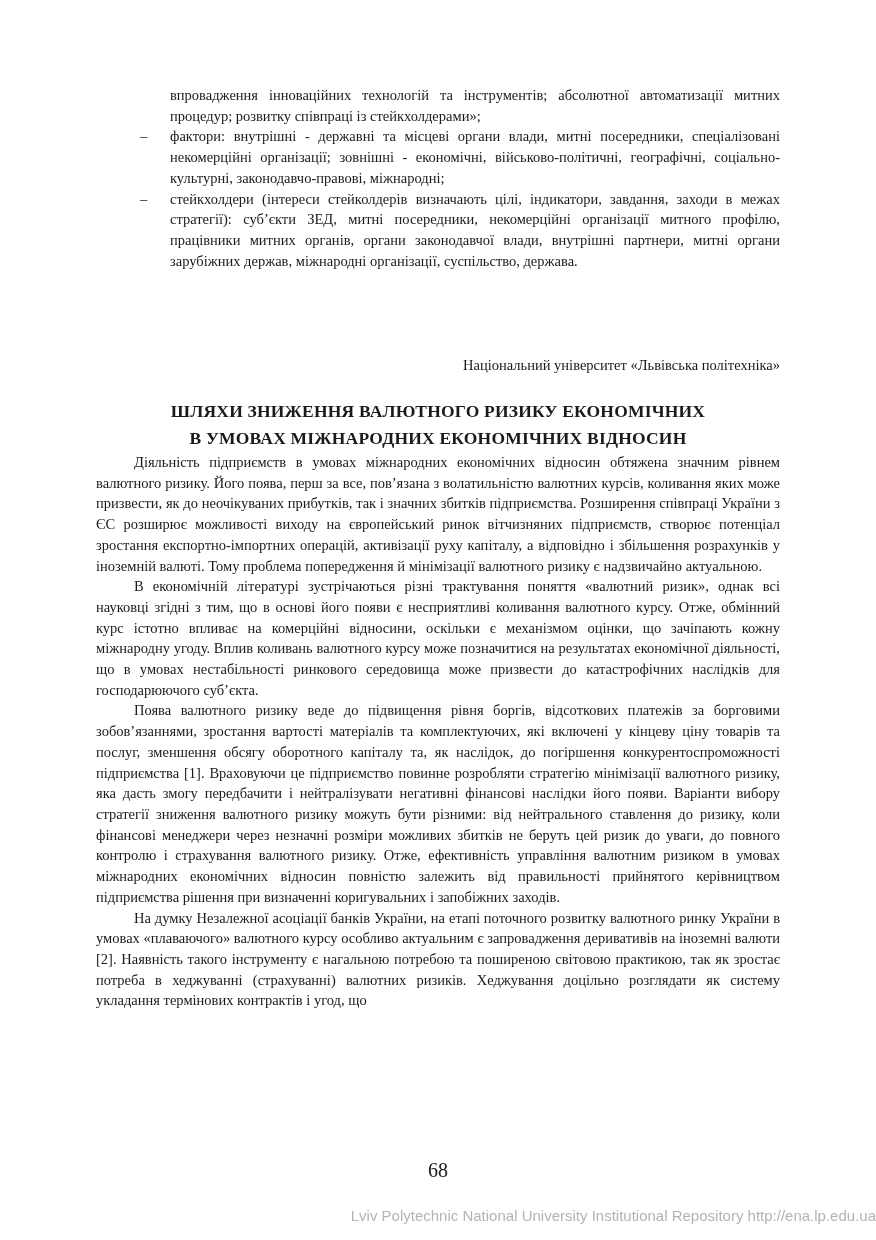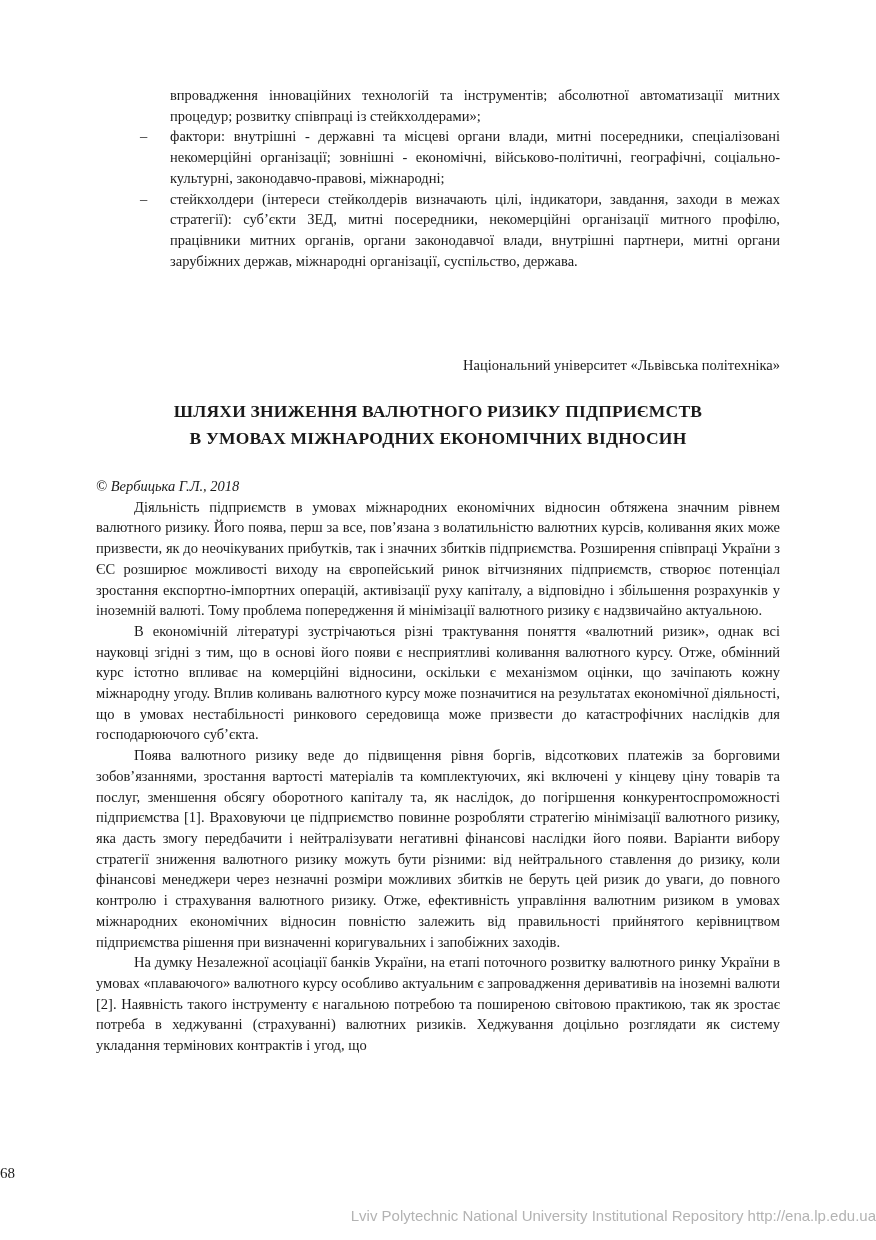--- a/index.html
+++ b/index.html
@@ -109,7 +109,7 @@
     </div>
 
     <h1 class="title">
-      <span class="title-line">ШЛЯХИ ЗНИЖЕННЯ ВАЛЮТНОГО РИЗИКУ ПІДПРИЄМСТВ</span>
+      <span class="title-line">ШЛЯХИ ЗНИЖЕННЯ ВАЛЮТНОГО РИЗИКУ ЕКОНОМІЧНИХ</span>
       <span class="title-line">В УМОВАХ МІЖНАРОДНИХ ЕКОНОМІЧНИХ ВІДНОСИН</span>
     </h1>
 

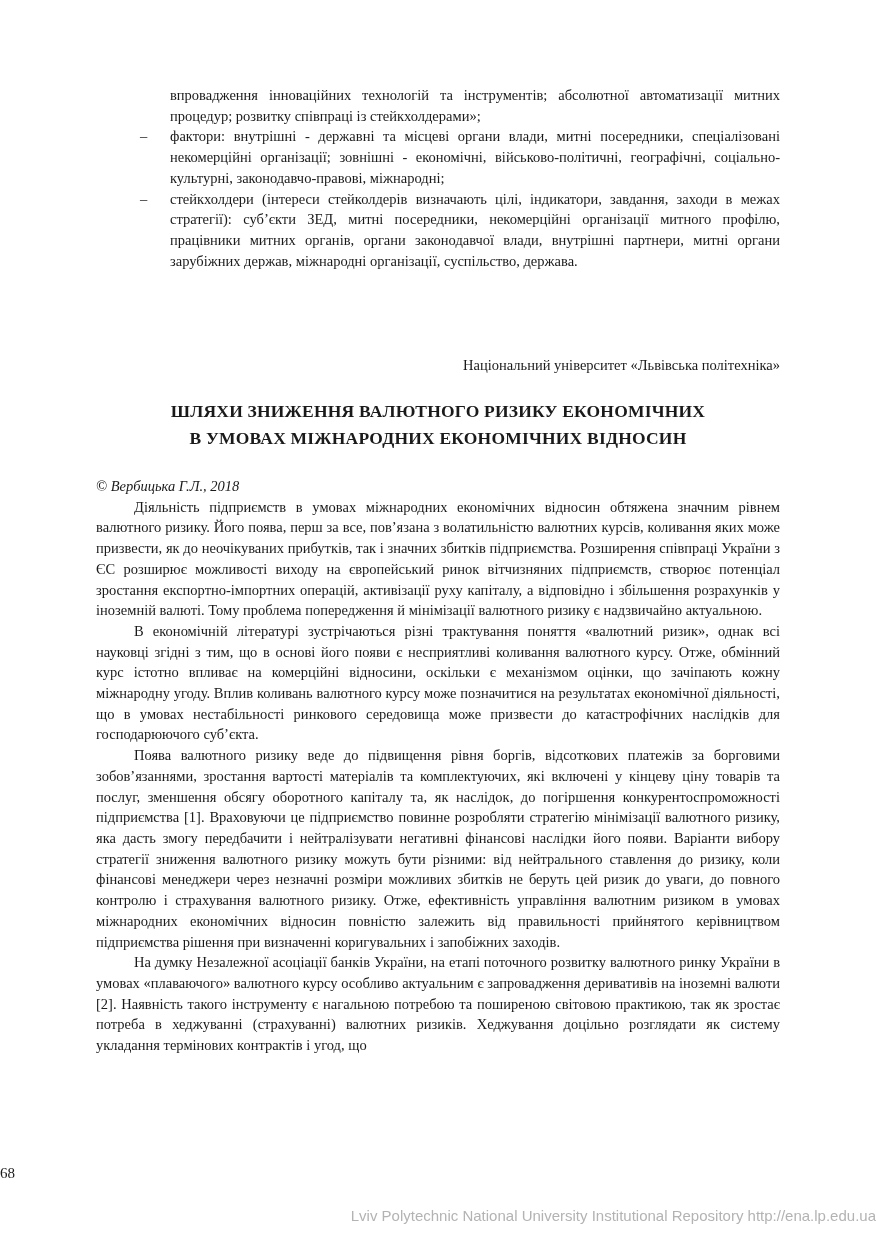--- a/index.html
+++ b/index.html
@@ -113,7 +113,6 @@
       <span class="title-line">В УМОВАХ МІЖНАРОДНИХ ЕКОНОМІЧНИХ ВІДНОСИН</span>
     </h1>
 
-    <p class="copyright">© Вербицька Г.Л., 2018</p>
 
     <div class="body-text">
       <p class="para">Діяльність підприємств в умовах міжнародних економічних відносин обтяжена значним рівнем валютного ризику. Його поява, перш за все, пов’язана з волатильністю валютних курсів, коливання яких може призвести, як до неочікуваних прибутків, так і значних збитків підприємства. Розширення співпраці України з ЄС розширює можливості виходу на європейський ринок вітчизняних підприємств, створює потенціал зростання експортно-імпортних операцій, активізації руху капіталу, а відповідно і збільшення розрахунків у іноземній валюті. Тому проблема попередження й мінімізації валютного ризику є надзвичайно актуальною.</p>

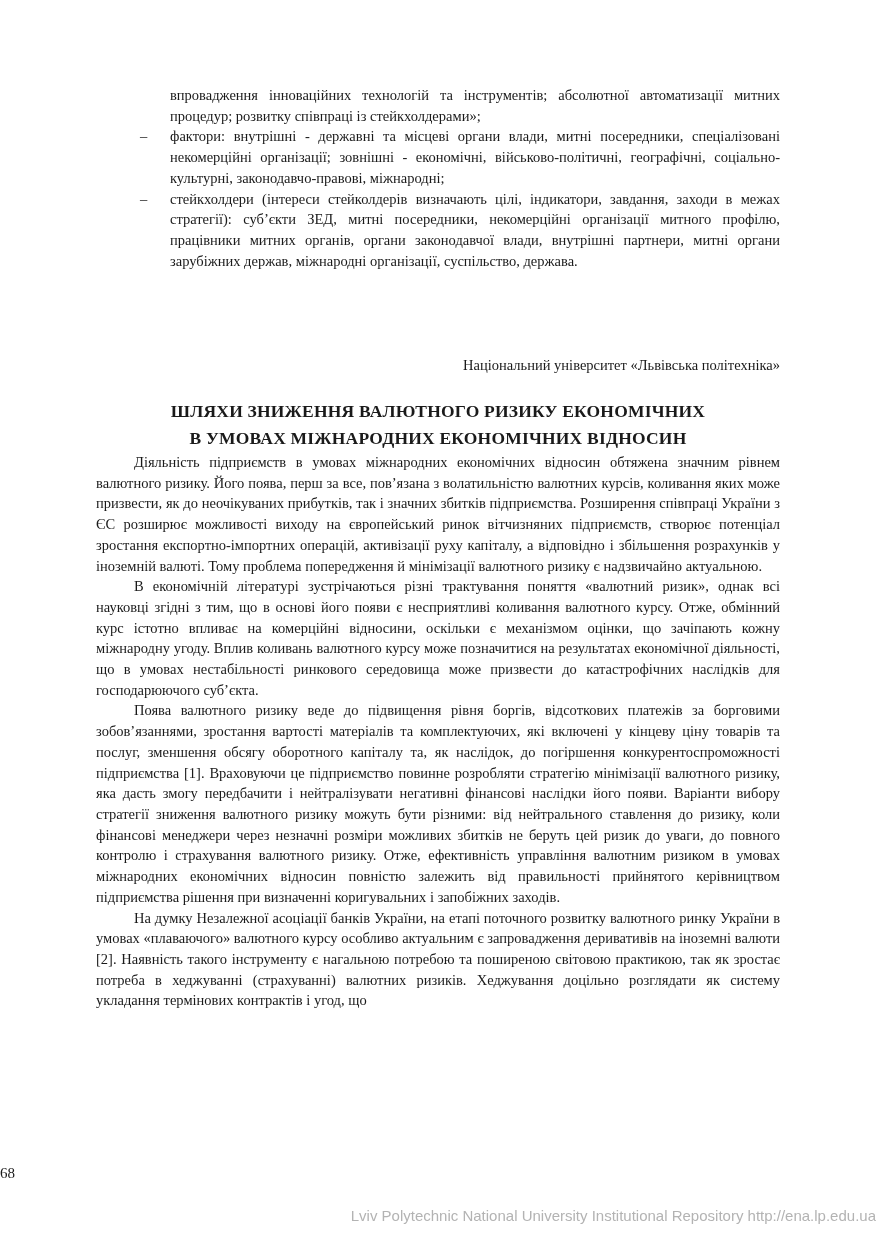--- a/index.html
+++ b/index.html
@@ -72,7 +72,8 @@
     bottom: 58px;
     left: 0;
     right: 0;
-    font-size: 15px;
+    text-align: center;
+    font-size: 20px;
     color: #1a1a1a;
   }
   .repo-footer {

